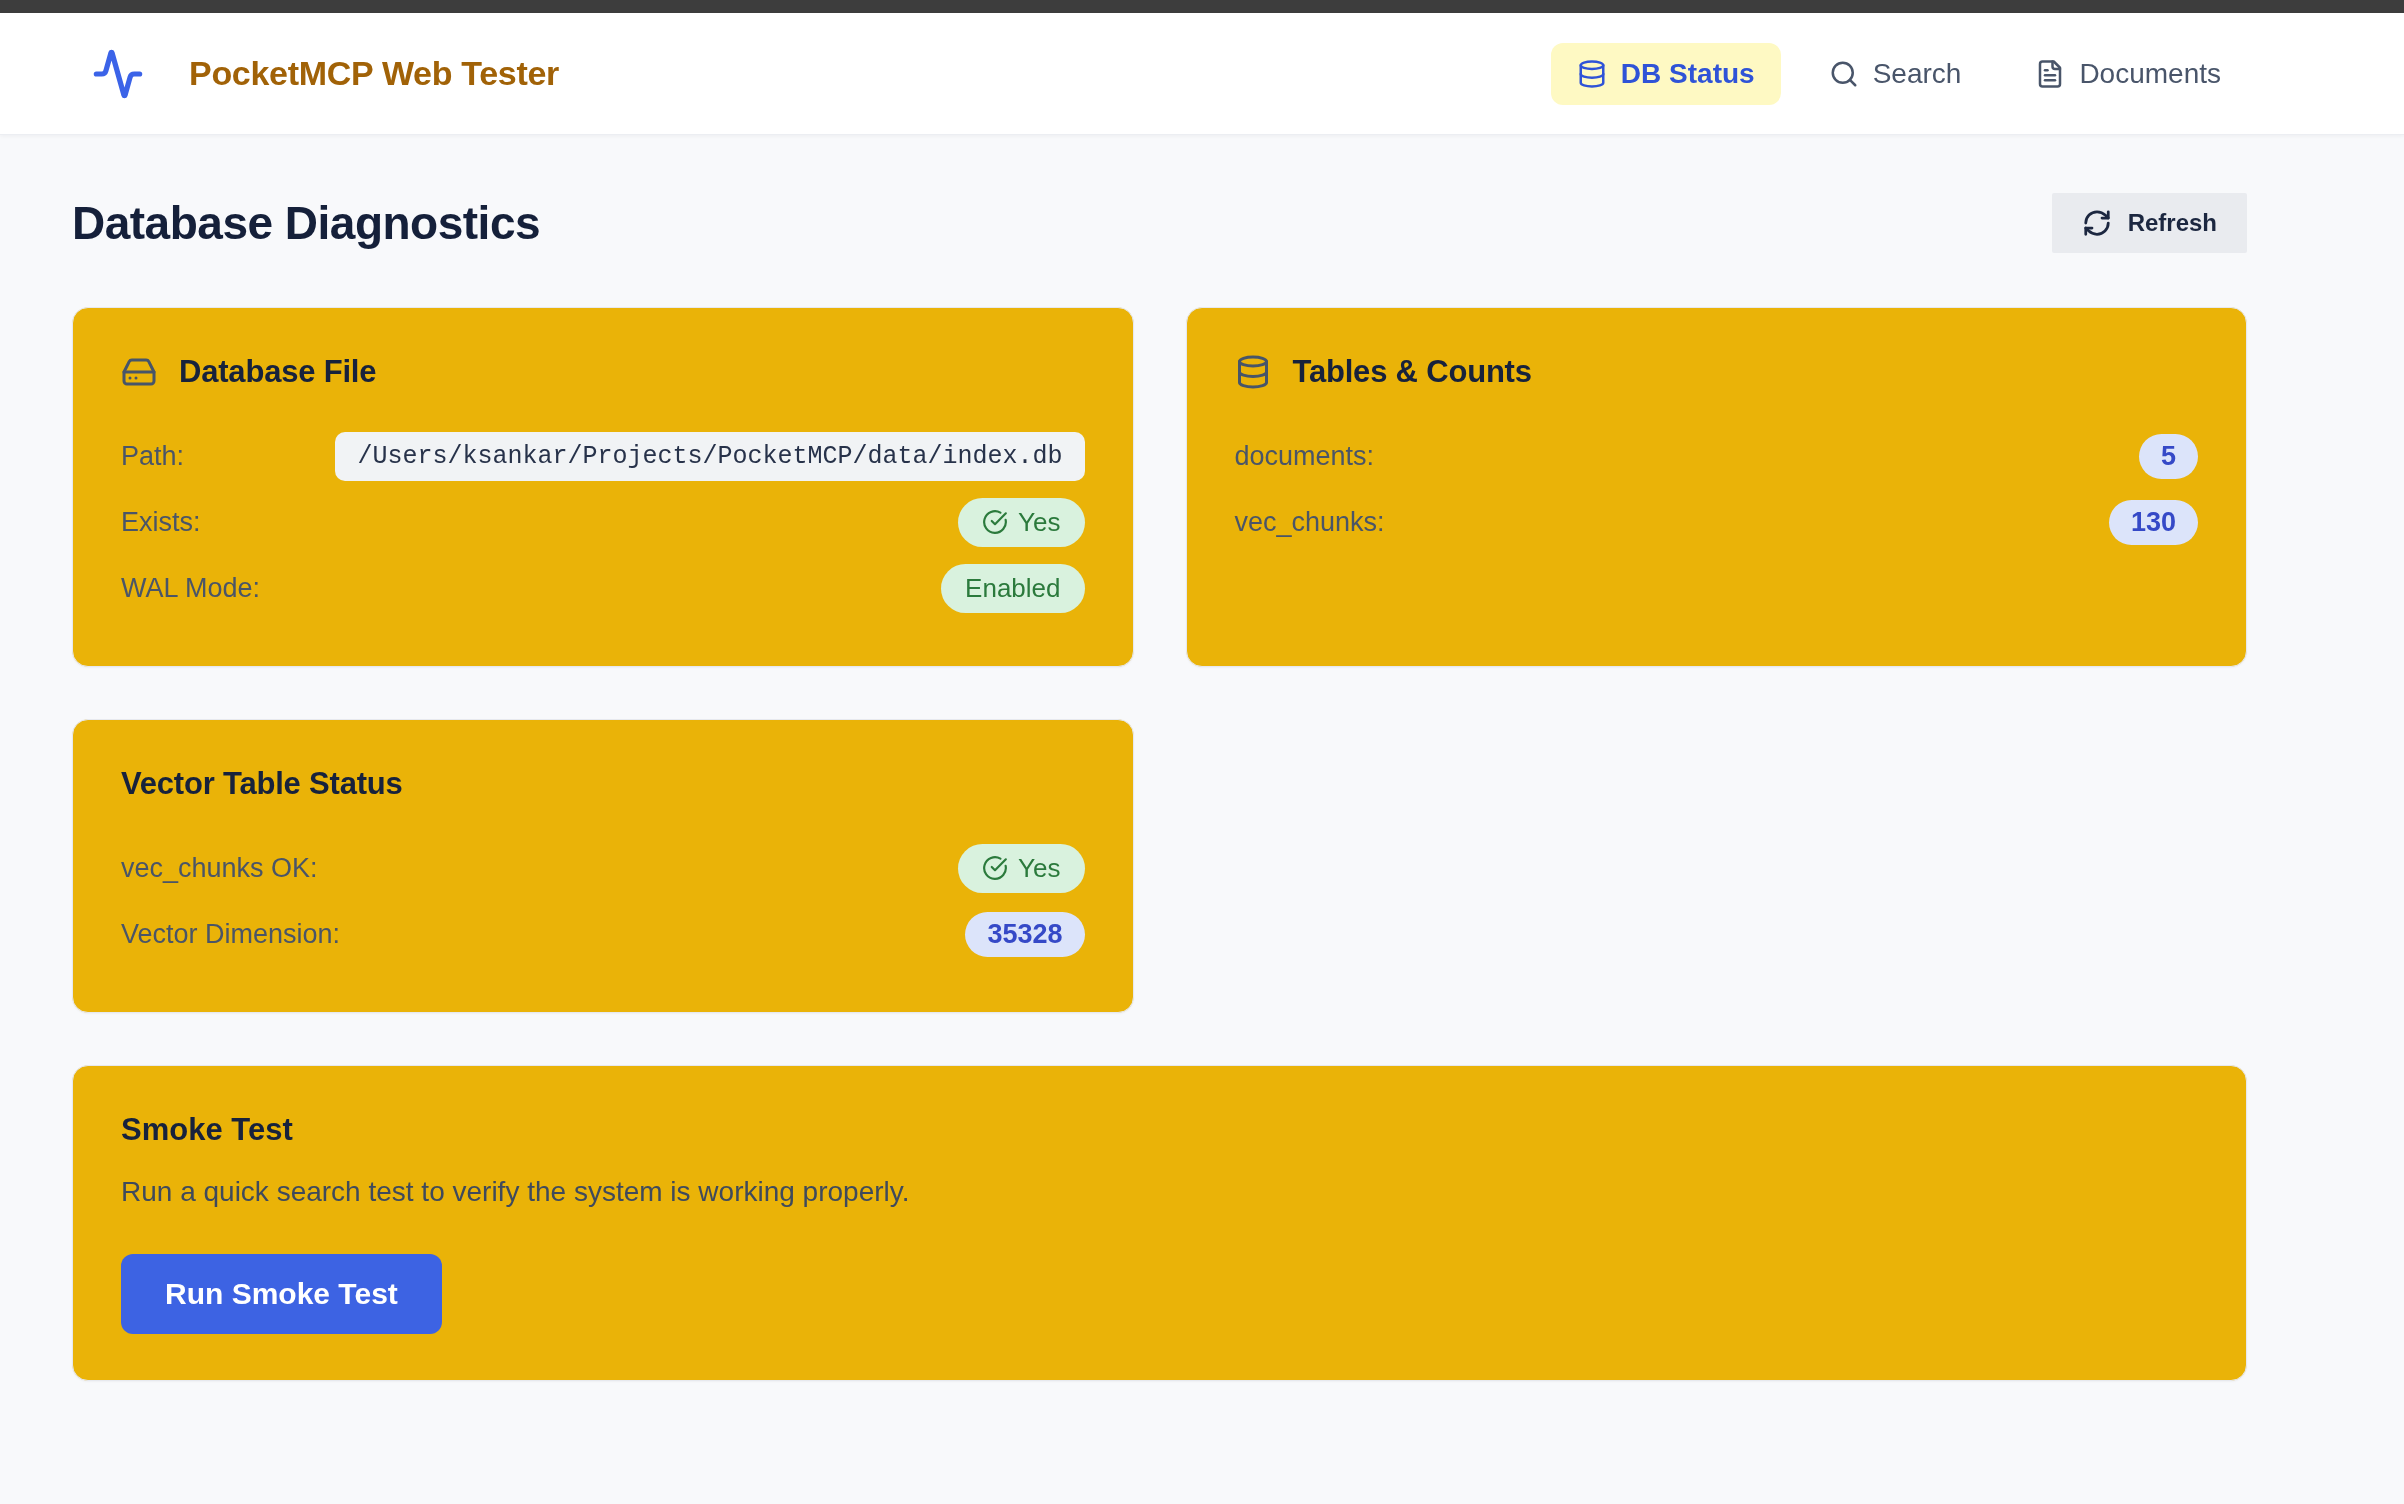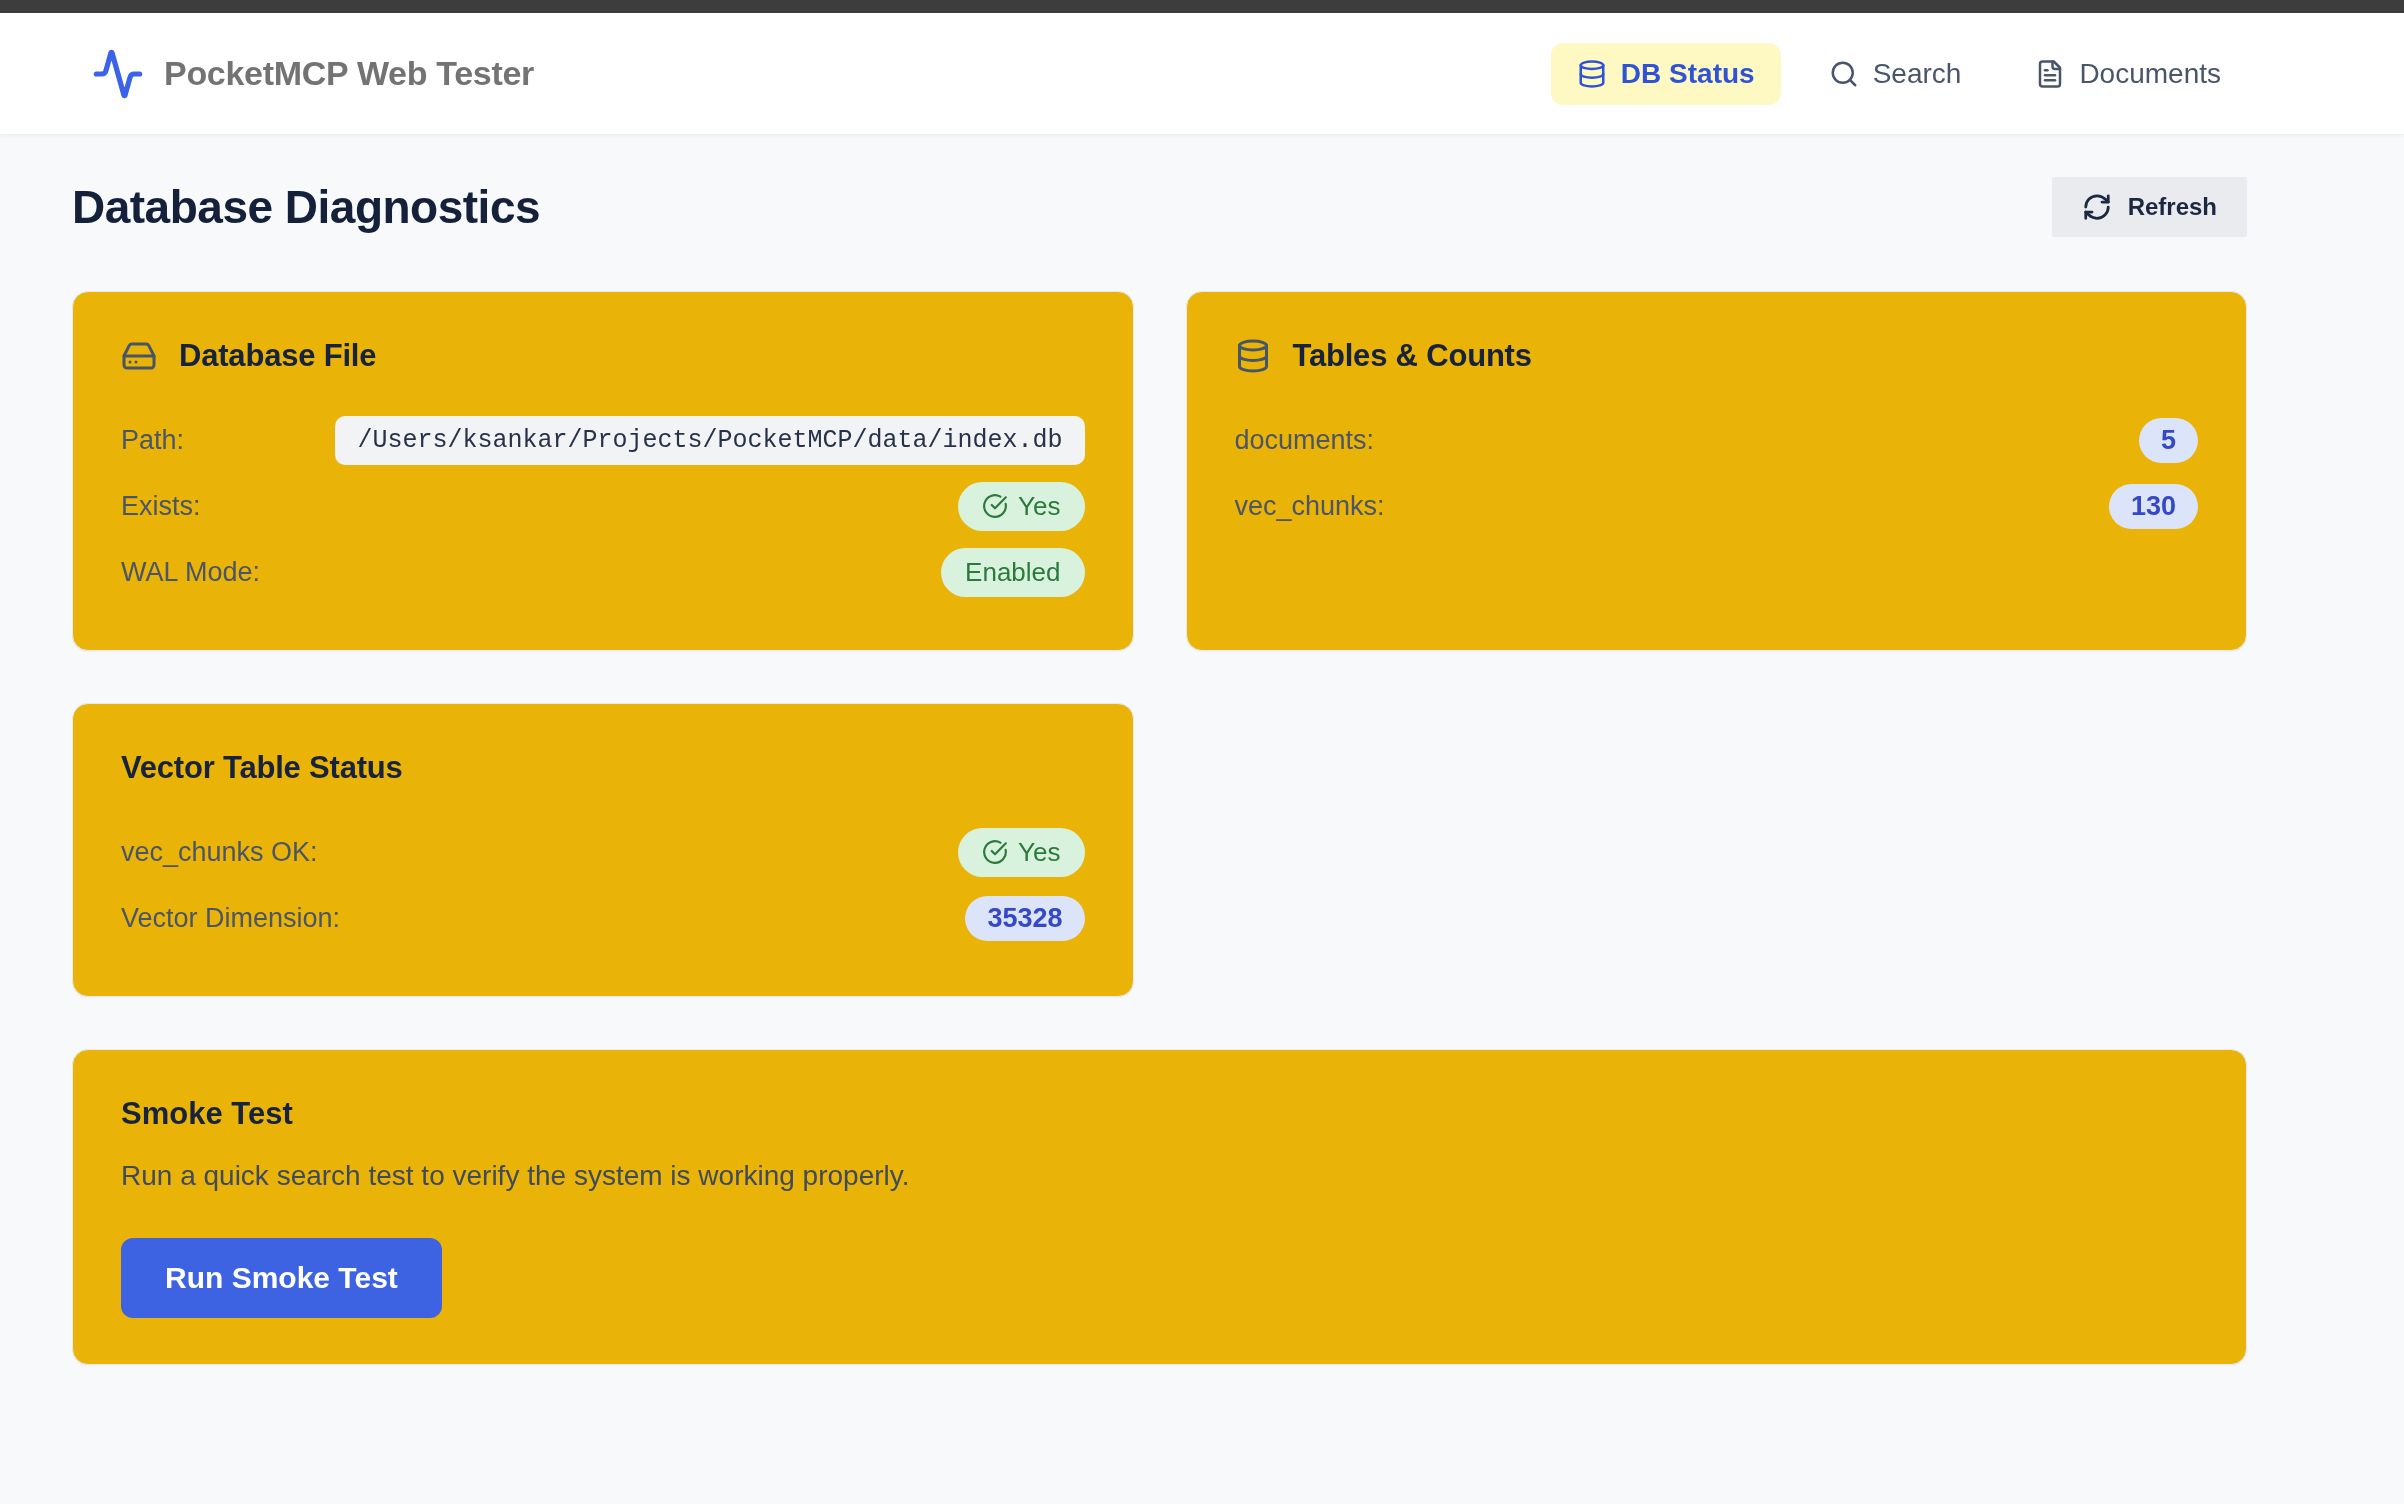--- a/index.html
+++ b/index.html
@@ -24,7 +24,7 @@
   }
   .brand { display: flex; align-items: center; gap: 20px; margin-left: 20px; }
   .brand svg { width: 52px; height: 52px; color: #3b63e8; }
-  .brand-title { font-size: 34px; font-weight: 700; color: #737373; letter-spacing: -0.3px; }
+  .brand-title { font-size: 34px; font-weight: 700; color: #a16207; letter-spacing: -0.3px; margin-left: 25px; }
 
   nav { display: flex; align-items: center; gap: 22px; }
   .nav-item {

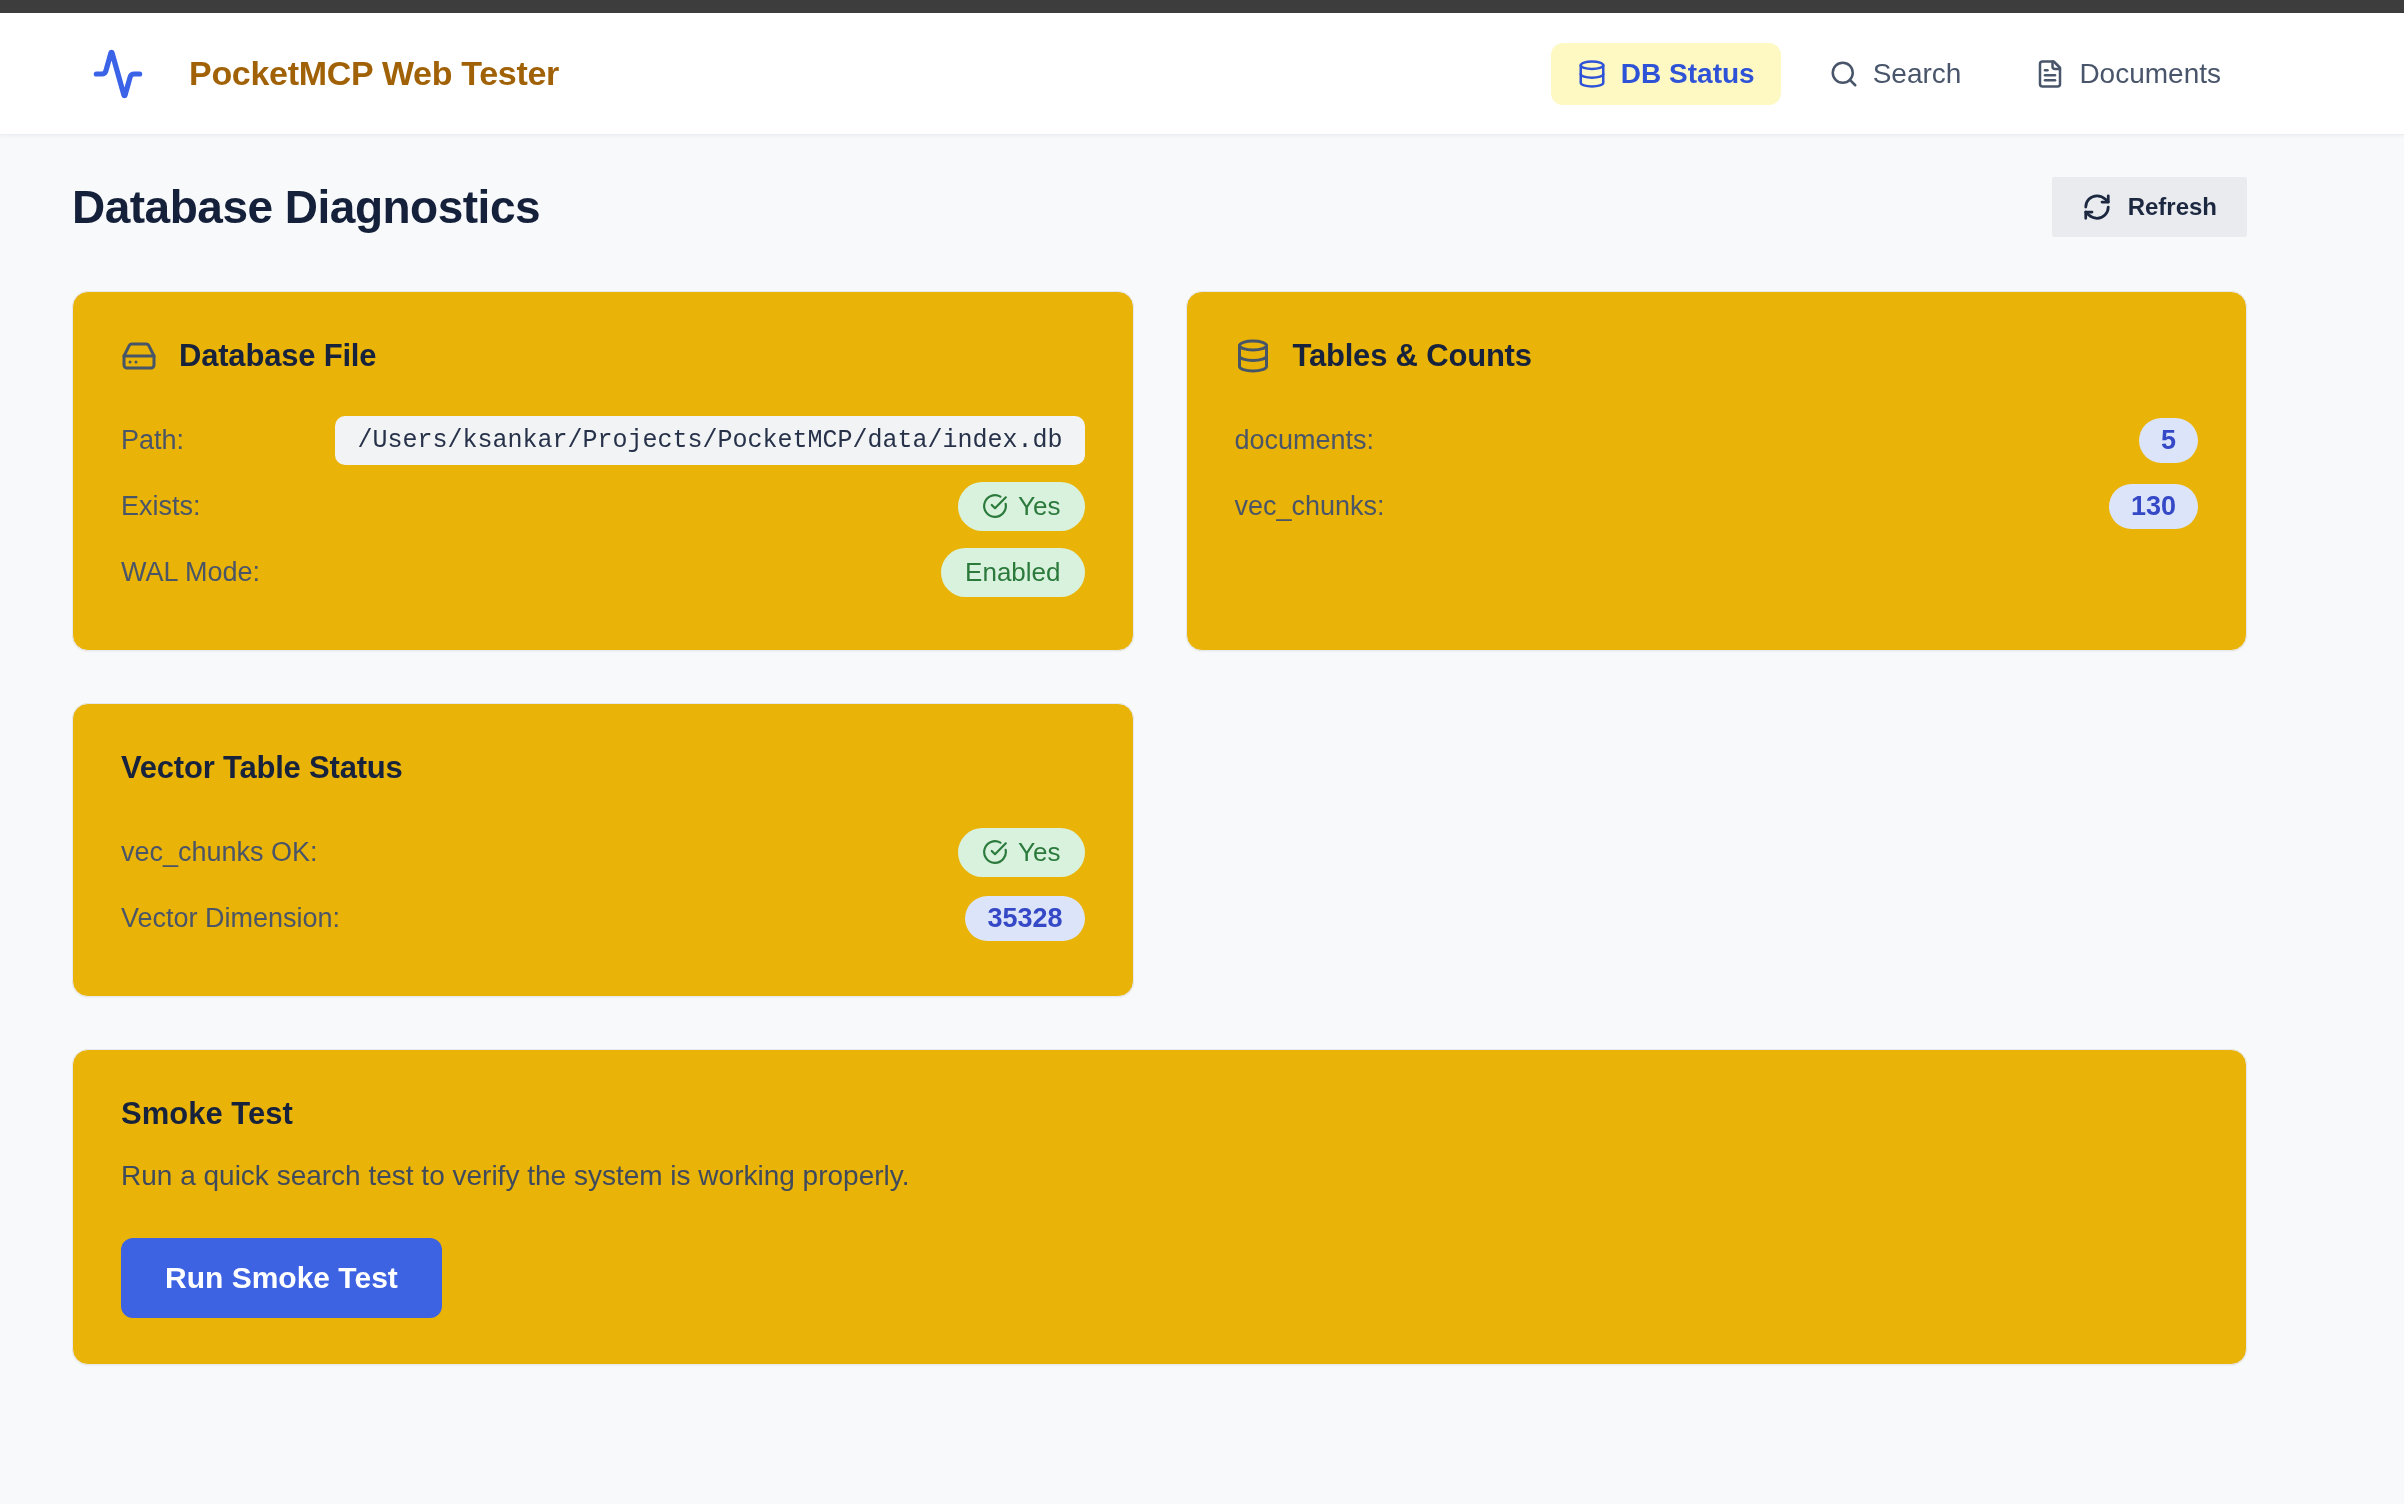--- a/index.html
+++ b/index.html
@@ -37,7 +37,7 @@
   .nav-item svg { width: 30px; height: 30px; }
   .nav-item.active { background: #fef9c3; color: #2f53d7; font-weight: 600; }
 
-  main { padding: 42px 157px 60px 72px; }
+  main { padding: 58px 157px 60px 72px; }
 
   .page-head { display: flex; align-items: center; justify-content: space-between; margin-bottom: 54px; }
   h1 { font-size: 46px; font-weight: 800; color: #15203a; letter-spacing: -0.5px; }

